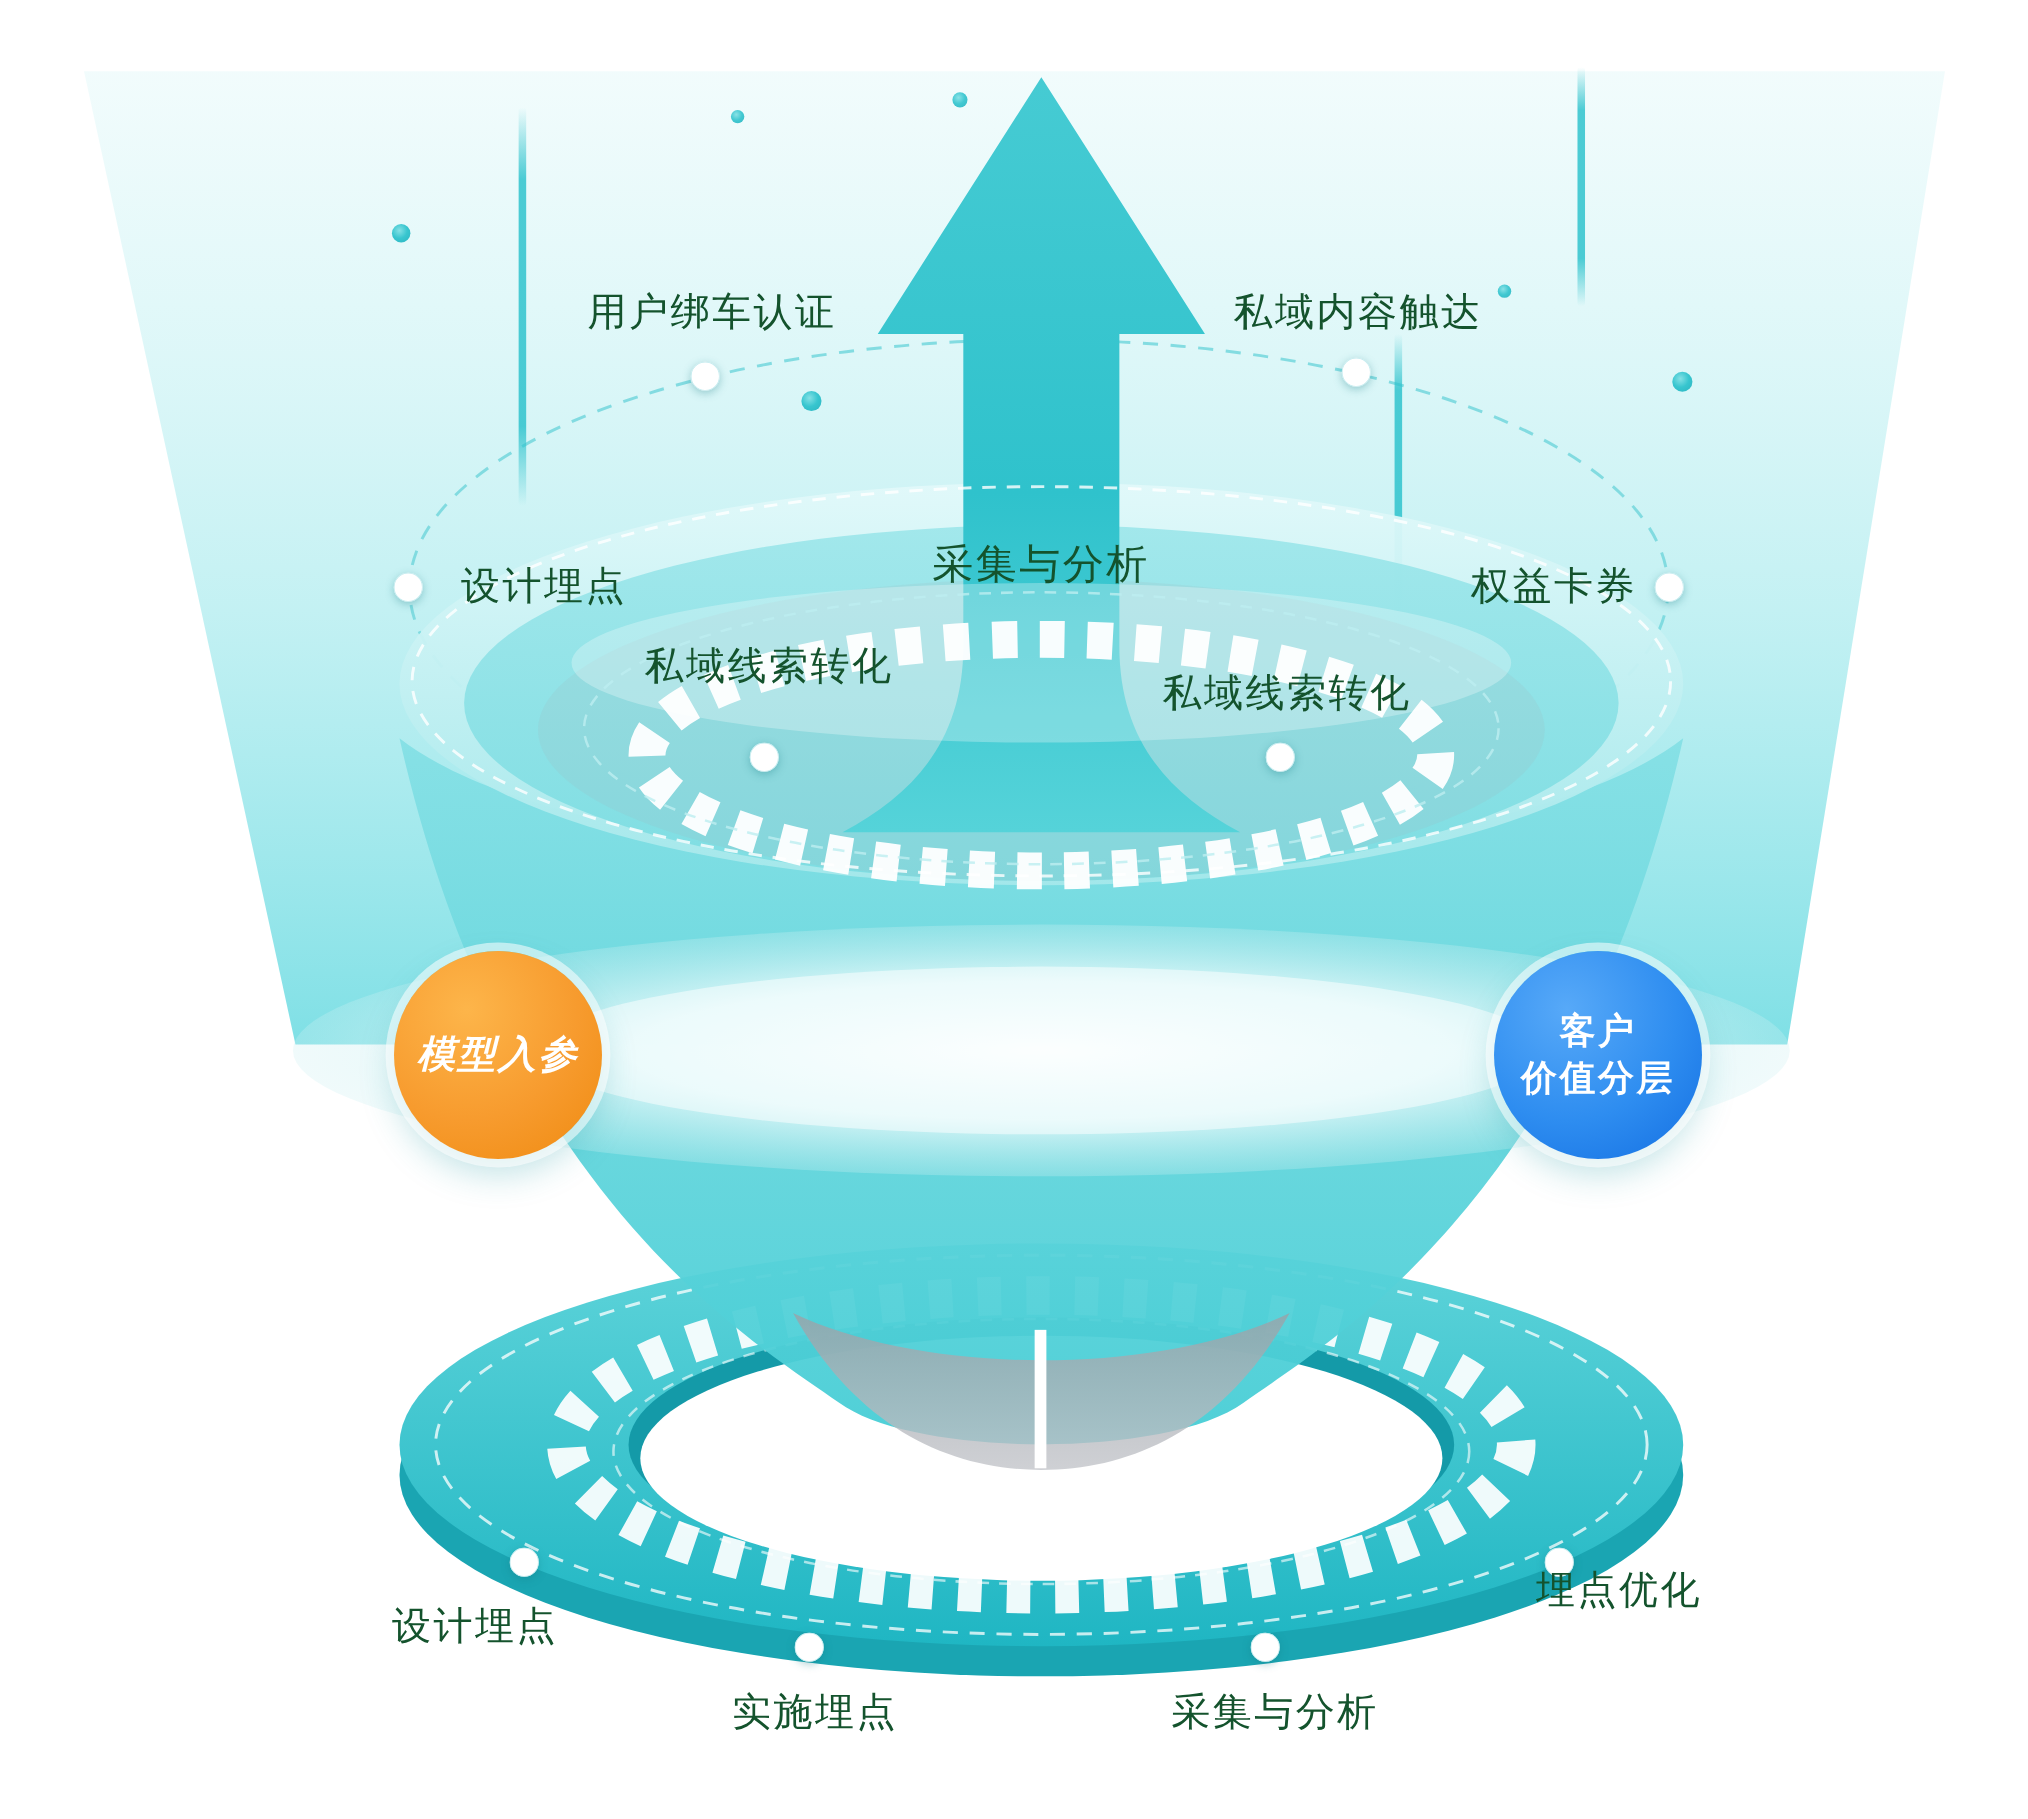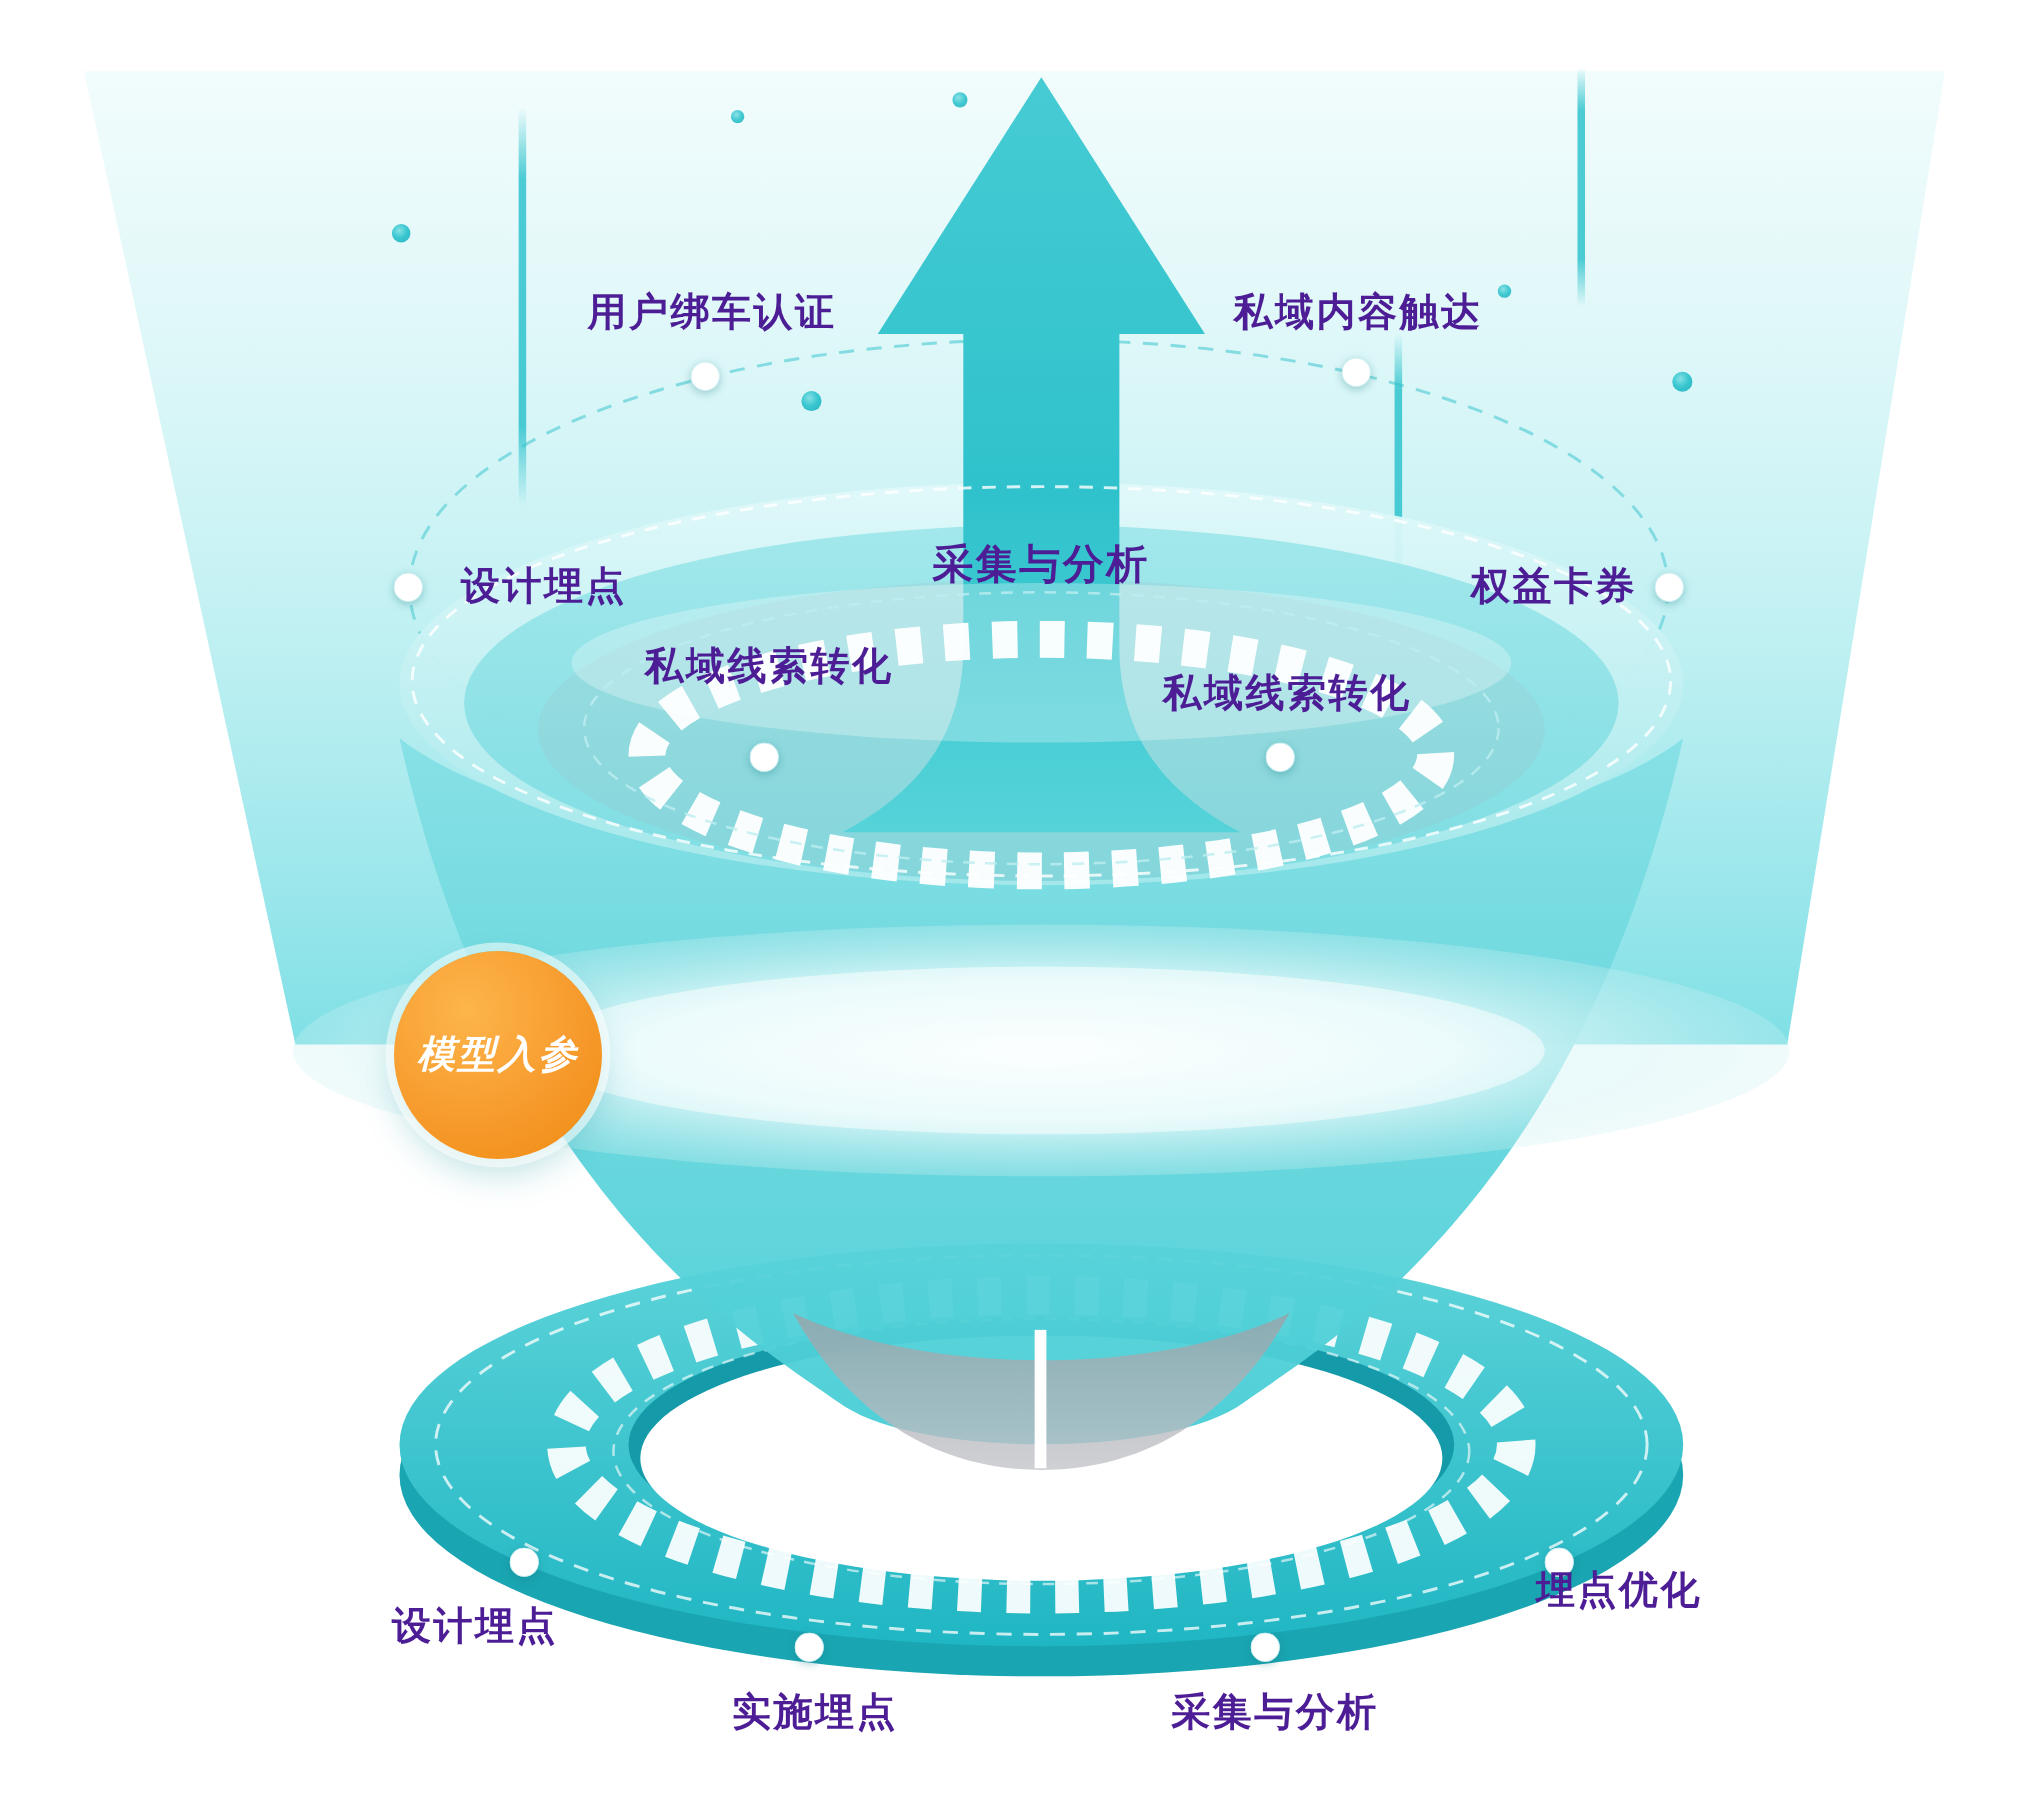--- a/index.html
+++ b/index.html
@@ -14,9 +14,9 @@
   .lbl{
     position:absolute;
     transform:translate(-50%,-50%);
-    font-weight:bold;
+    font-weight:normal;
     font-size:39px;
-    color:#4c1d95;
+    color:#14532d;
     letter-spacing:2.5px;
     white-space:nowrap;
   }

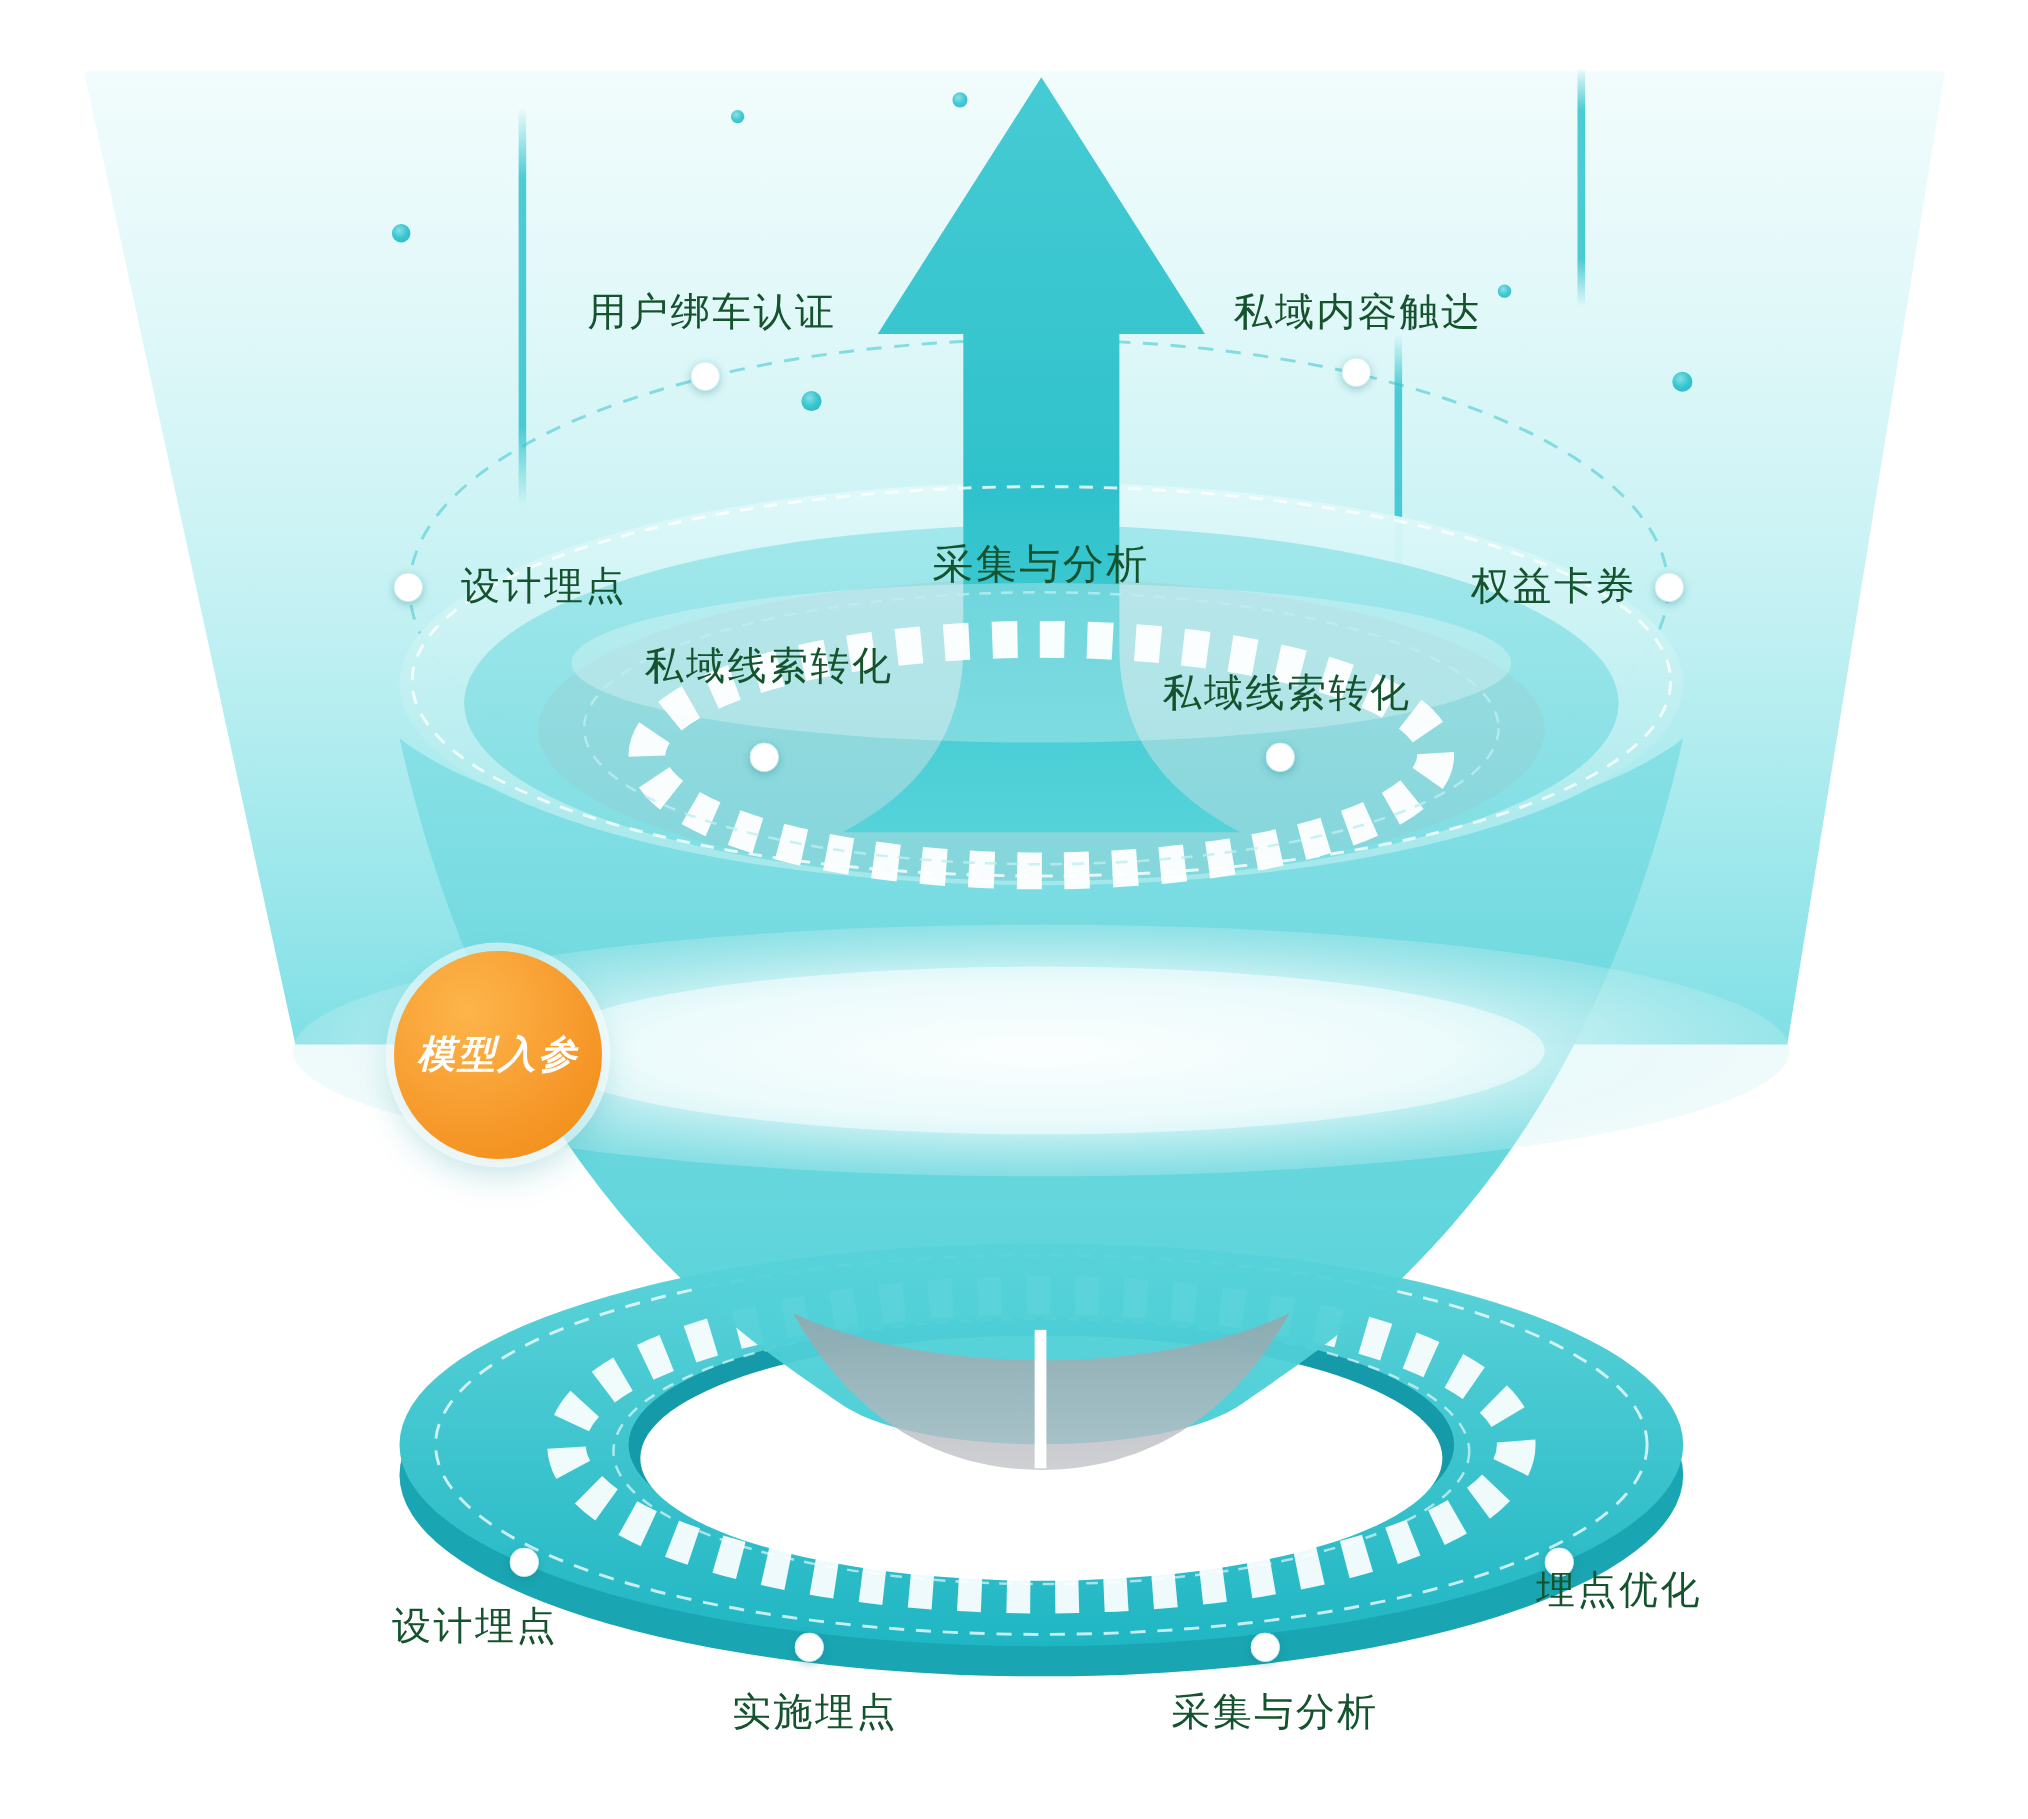--- a/index.html
+++ b/index.html
@@ -207,6 +207,10 @@
   </div>
 
 
+  <div class="badge badge-blue" style="left:1598px;top:1055px">
+    <span>客户</span>
+    <span>价值分层</span>
+  </div>
 
 </div>
 

